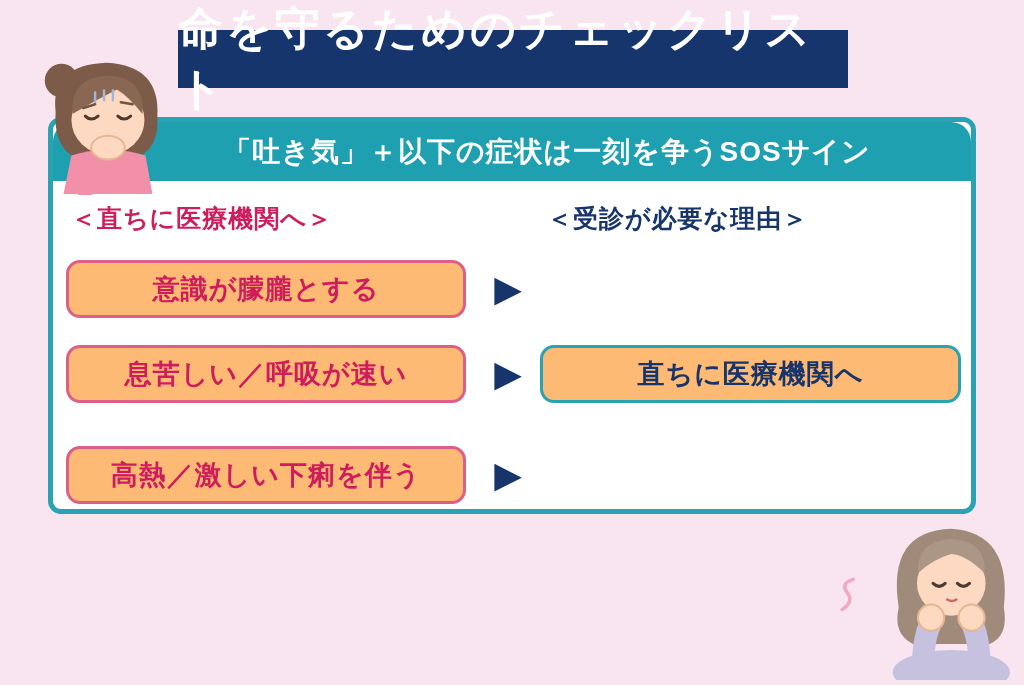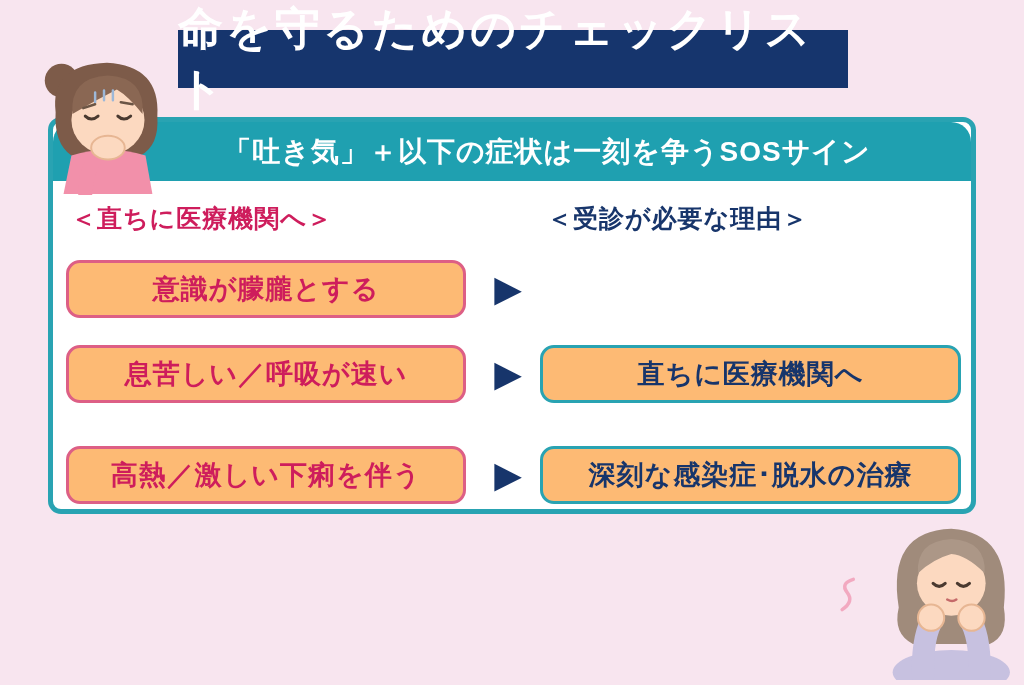--- a/index.html
+++ b/index.html
@@ -178,9 +178,6 @@
         <span>高熱／激しい下痢を伴う</span>
       </div>
       <span class="arrow">▶</span>
-      <div class="reason-box">
-        <span>深刻な感染症･脱水の治療</span>
-      </div>
     </div>
   </div>
 

